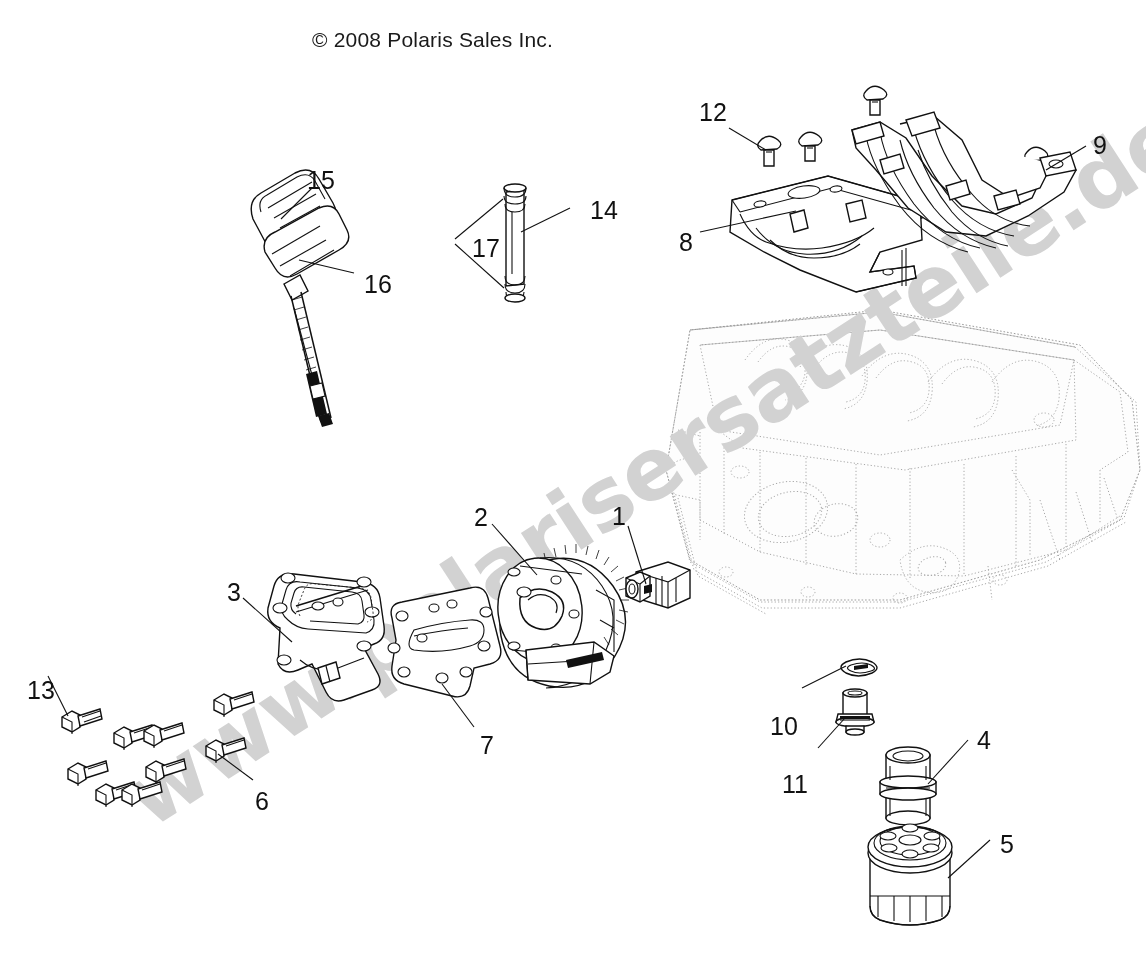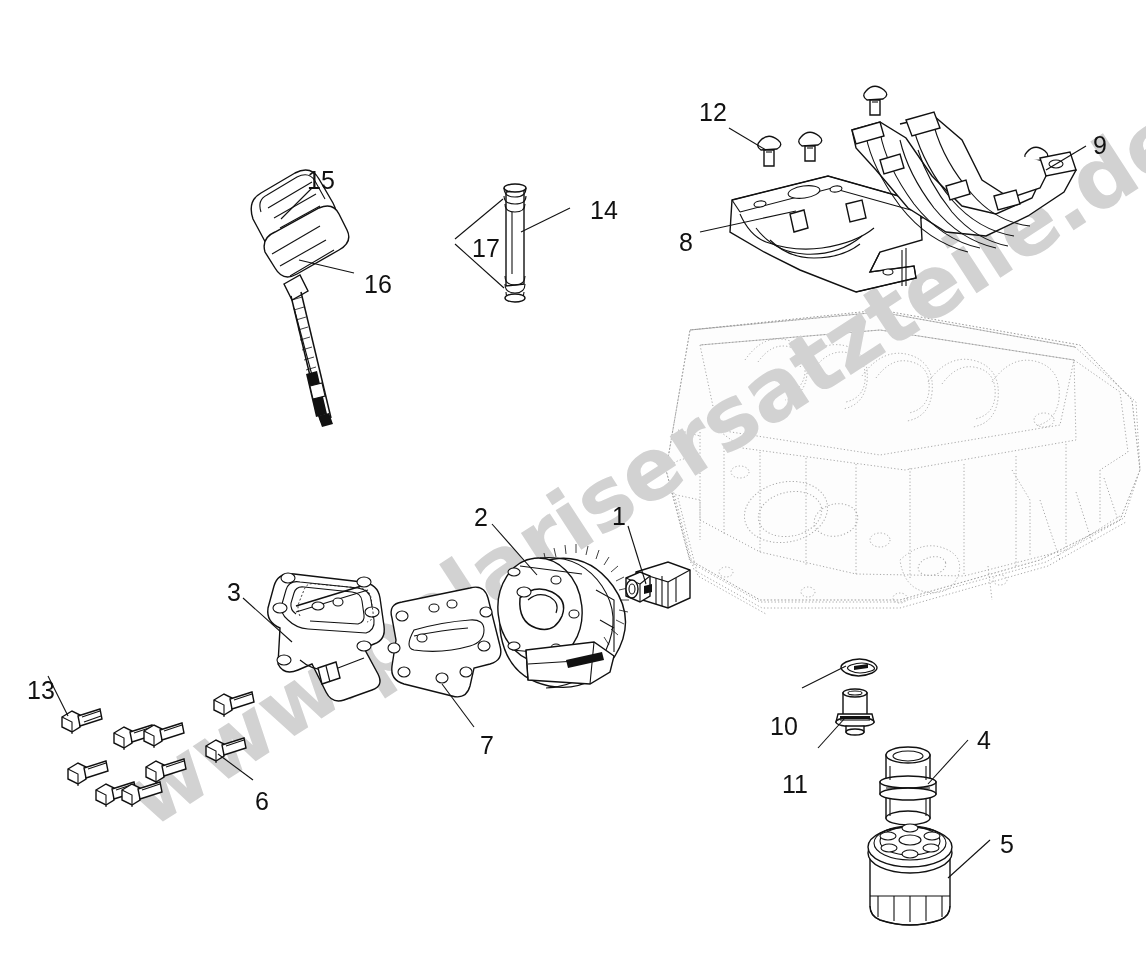--- a/index.html
+++ b/index.html
@@ -508,6 +508,7 @@
     </g>
   </svg>
 
+  <div id="copyright">© 2008 Polaris Sales Inc.</div>
 
   <div class="callout" style="left:612px;top:504px;">1</div>
   <div class="callout" style="left:474px;top:505px;">2</div>

